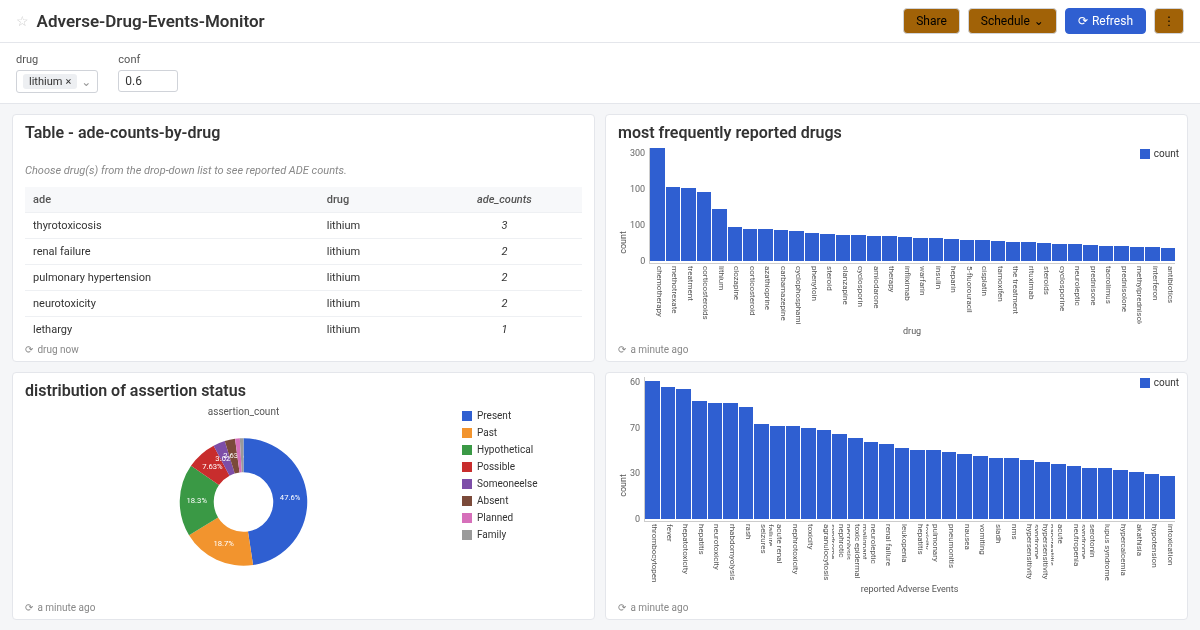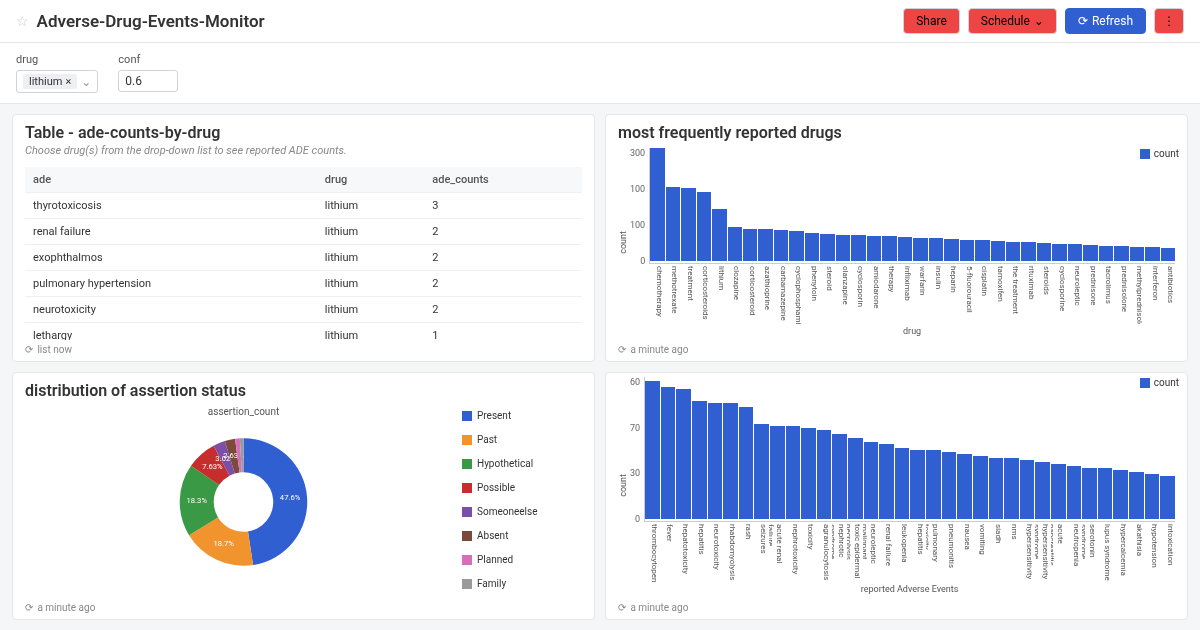--- a/index.html
+++ b/index.html
@@ -10,7 +10,7 @@
   .star-icon { color: #ccc; font-size: 14px; }
   .header h1 { font-size: 17px; font-weight: 600; }
   .header-actions { display: flex; gap: 8px; align-items: center; }
-  .btn { border: 1px solid #d0d3d9; background: #ef4444; border-radius: 4px; padding: 5px 12px; font-size: 12px; cursor: pointer; display: inline-flex; align-items: center; gap: 4px; }
+  .btn { border: 1px solid #d0d3d9; background: #a16207; border-radius: 4px; padding: 5px 12px; font-size: 12px; cursor: pointer; display: inline-flex; align-items: center; gap: 4px; }
   .btn-primary { background: #2f5fd1; border-color: #2f5fd1; color: #fff; }
   .btn-icon { padding: 5px 8px; }
   .filter-bar { background: #fff; border-bottom: 1px solid #e4e6eb; padding: 10px 16px; display: flex; gap: 20px; }

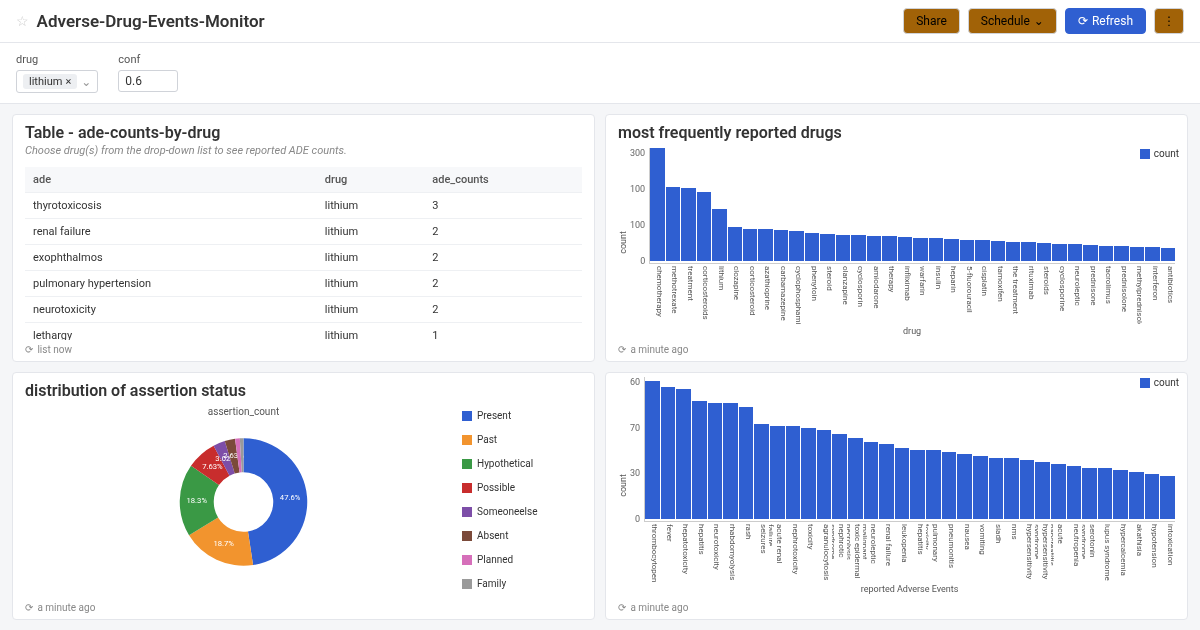--- a/index.html
+++ b/index.html
@@ -21,7 +21,7 @@
   .grid { flex: 1; display: grid; grid-template-columns: 1fr 1fr; grid-template-rows: 1fr 1fr; gap: 10px; padding: 10px 12px; overflow: hidden; }
   .card { background: #fff; border: 1px solid #e4e6eb; border-radius: 4px; display: flex; flex-direction: column; overflow: hidden; }
   .card-title { font-size: 16px; font-weight: 600; padding: 8px 12px 2px; }
-  .card-sub { font-size: 11px; color: #888; font-style: italic; padding: 0 12px 6px; }
+  .card-sub { font-size: 11px; color: #888; font-style: italic; padding: 0 12px 6px; margin-top: 20px; }
   .card-body { flex: 1; padding: 4px 12px; overflow: hidden; position: relative; }
   .card-foot { font-size: 10px; color: #888; padding: 4px 12px 6px; display: flex; align-items: center; gap: 4px; }
   .tbl { width: 100%; border-collapse: collapse; font-size: 11px; }

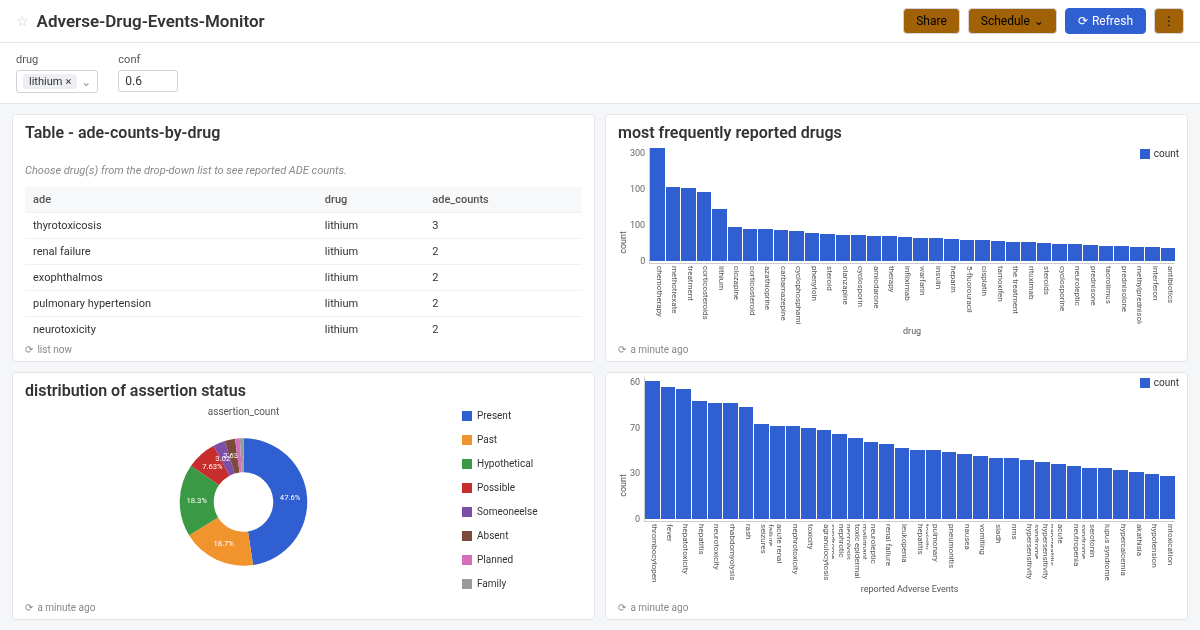--- a/index.html
+++ b/index.html
@@ -27,7 +27,7 @@
   .tbl { width: 100%; border-collapse: collapse; font-size: 11px; }
   .tbl th, .tbl td { text-align: left; padding: 6px 8px; border-bottom: 1px solid #eef0f3; }
   .tbl th { background: #f7f8fa; font-weight: 500; color: #555; }
-  .tbl td:last-child, .tbl th:last-child { text-align: left; }
+  .tbl td:last-child, .tbl th:last-child { text-align: center; font-style: italic; }
   .bar-chart { display: flex; height: 100%; }
   .y-axis { display: flex; flex-direction: column; justify-content: space-between; align-items: flex-end; font-size: 9px; color: #666; padding-right: 4px; height: calc(100% - 70px); }
   .y-label { writing-mode: vertical-rl; transform: rotate(180deg); font-size: 9px; color: #555; align-self: center; margin-right: 2px; }

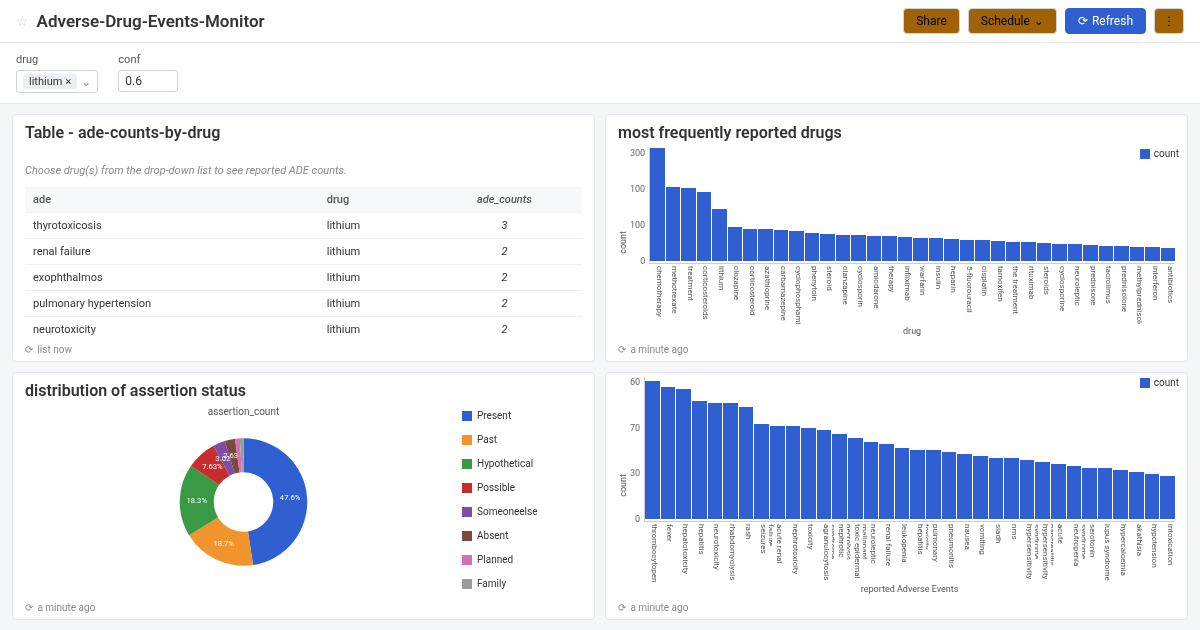--- a/index.html
+++ b/index.html
@@ -112,11 +112,6 @@
               </tr>
               <tr>
                 <td>renal failure</td>
-                <td>lithium</td>
-                <td>2</td>
-              </tr>
-              <tr>
-                <td>exophthalmos</td>
                 <td>lithium</td>
                 <td>2</td>
               </tr>

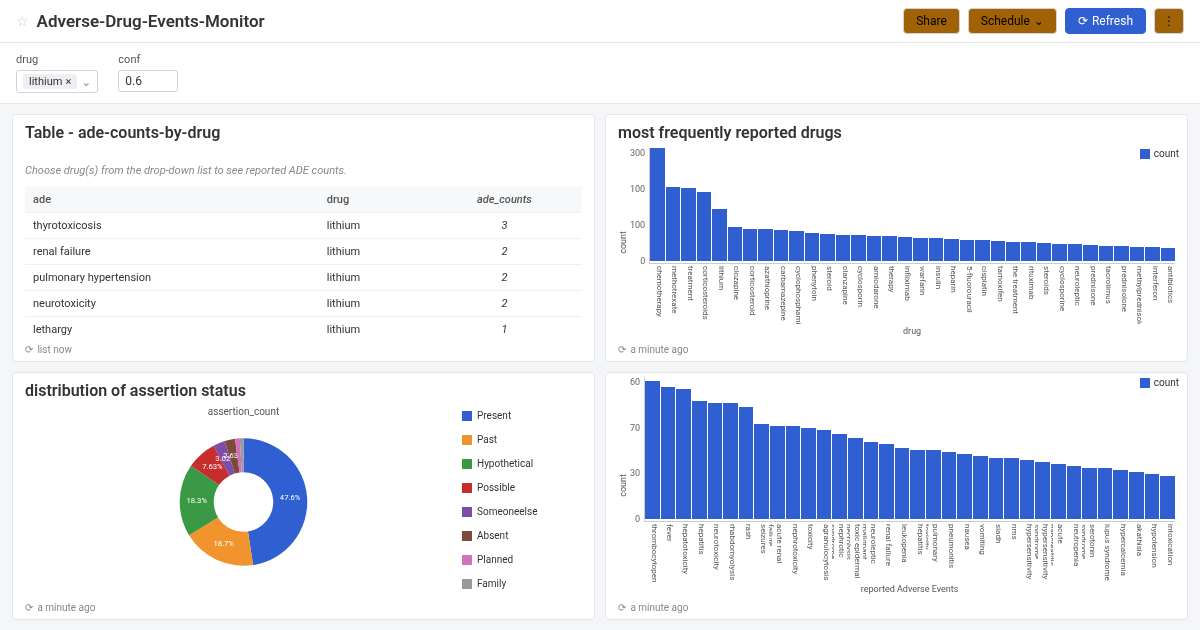--- a/index.html
+++ b/index.html
@@ -136,7 +136,7 @@
       </div>
       <div class="card-foot">
           <span>⟳</span>
-          <span>list now</span>
+          <span>drug now</span>
         </div>
     </div>
 

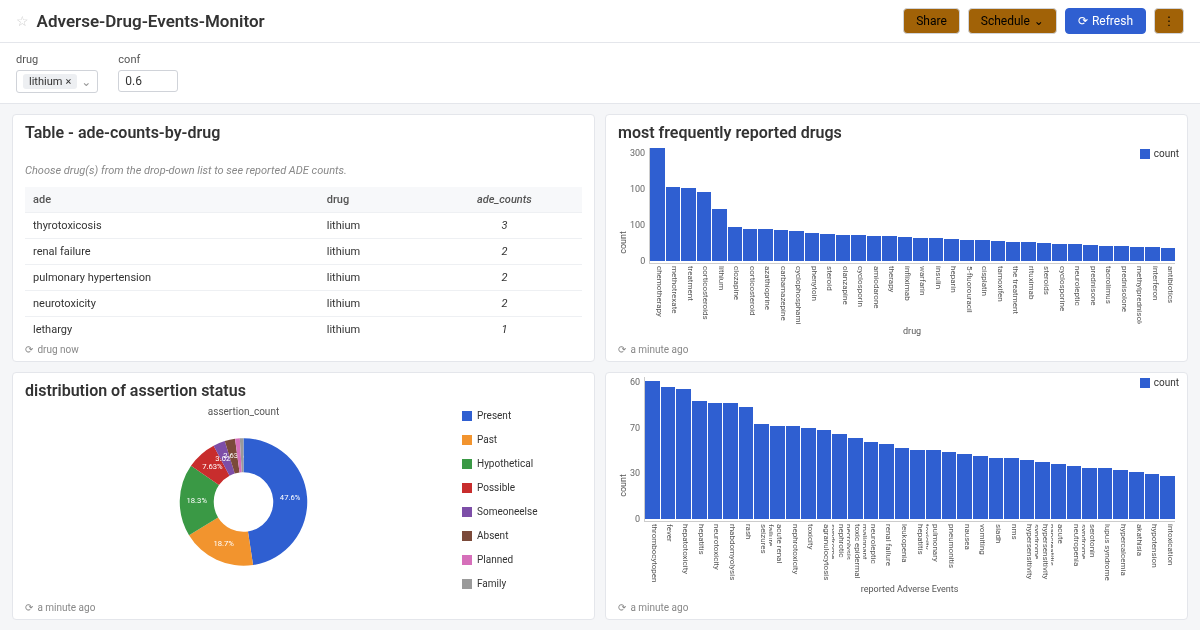--- a/index.html
+++ b/index.html
@@ -41,7 +41,7 @@
   .legend-sq i { width: 10px; height: 10px; background: #2f5fd1; display: inline-block; }
   .donut-wrap { display: flex; height: 100%; }
   .donut-svg { flex: 1; position: relative; }
-  .donut-legend { width: 120px; font-size: 10px; display: flex; flex-direction: column; gap: 13px; padding-top: 4px; }
+  .donut-legend { width: 120px; font-size: 10px; display: flex; flex-direction: column; gap: 6px; padding-top: 4px; }
   .donut-legend div { display: flex; align-items: center; gap: 5px; }
   .donut-legend i { width: 10px; height: 10px; display: inline-block; }
   .donut-title { text-align: center; font-size: 10px; color: #555; }

